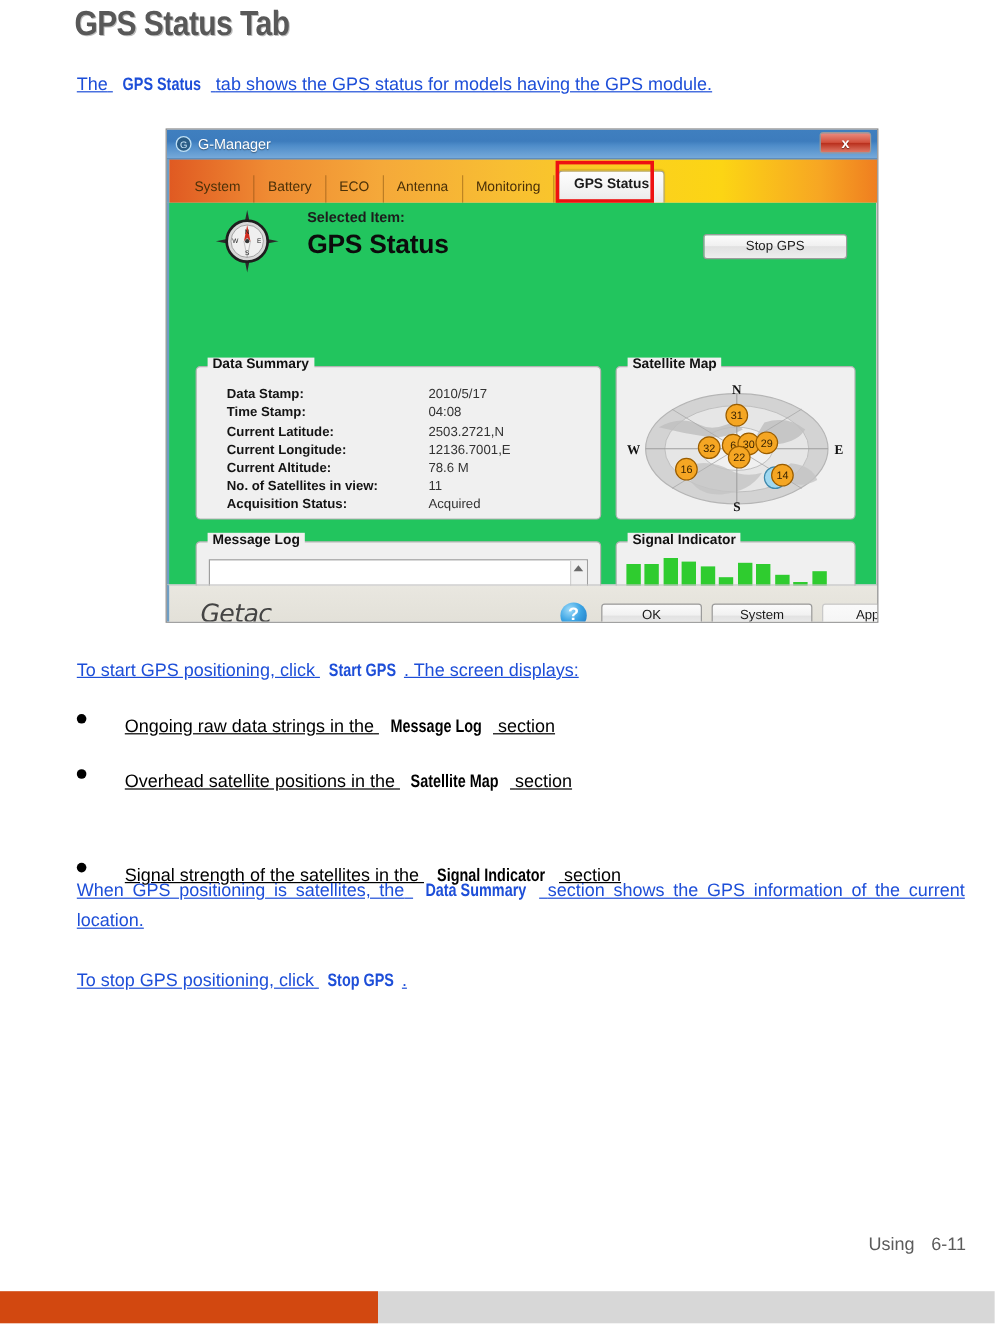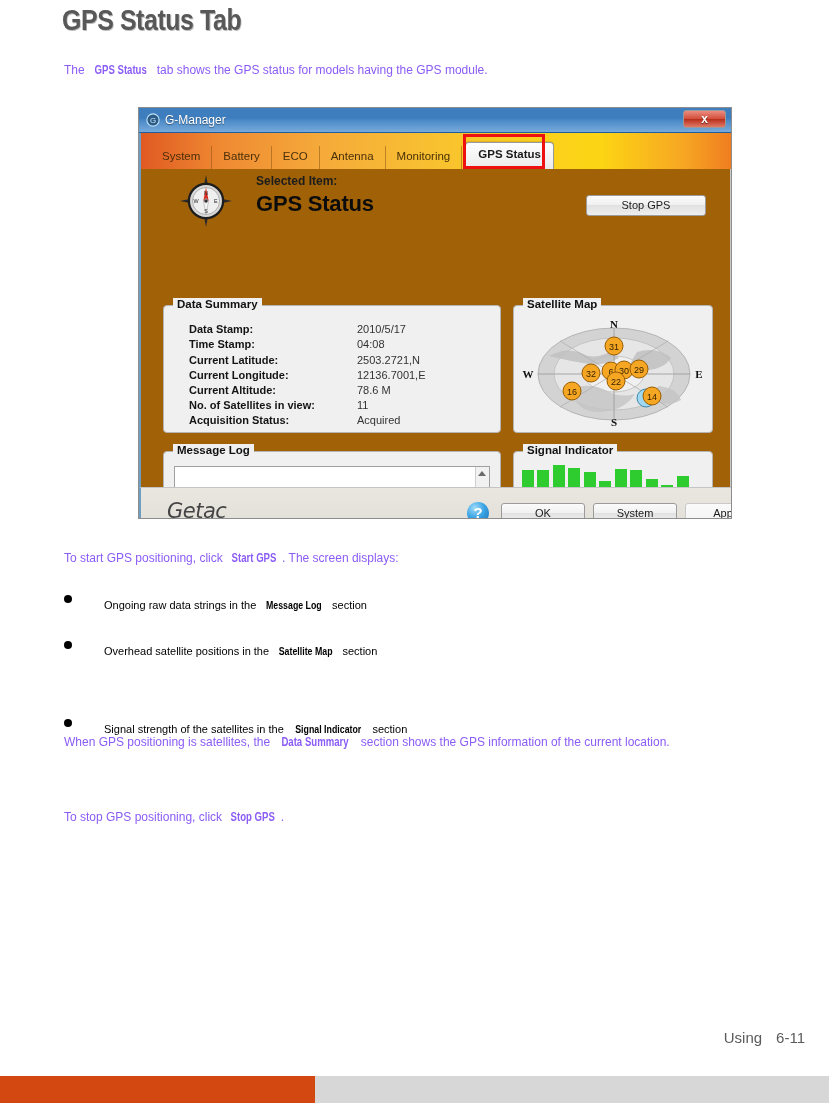--- a/index.html
+++ b/index.html
@@ -35,10 +35,11 @@
     position: absolute;
     left: 64px;
     width: 740px;
-    font-size: 12px;
+    font-size: 15px;
     line-height: 25px;
     text-align: justify;
-    color: #8b5cf6;
+    color: #1d4ed8;
+    text-decoration: underline;
   }
   .para.nojust { text-align: left; }
   .b {

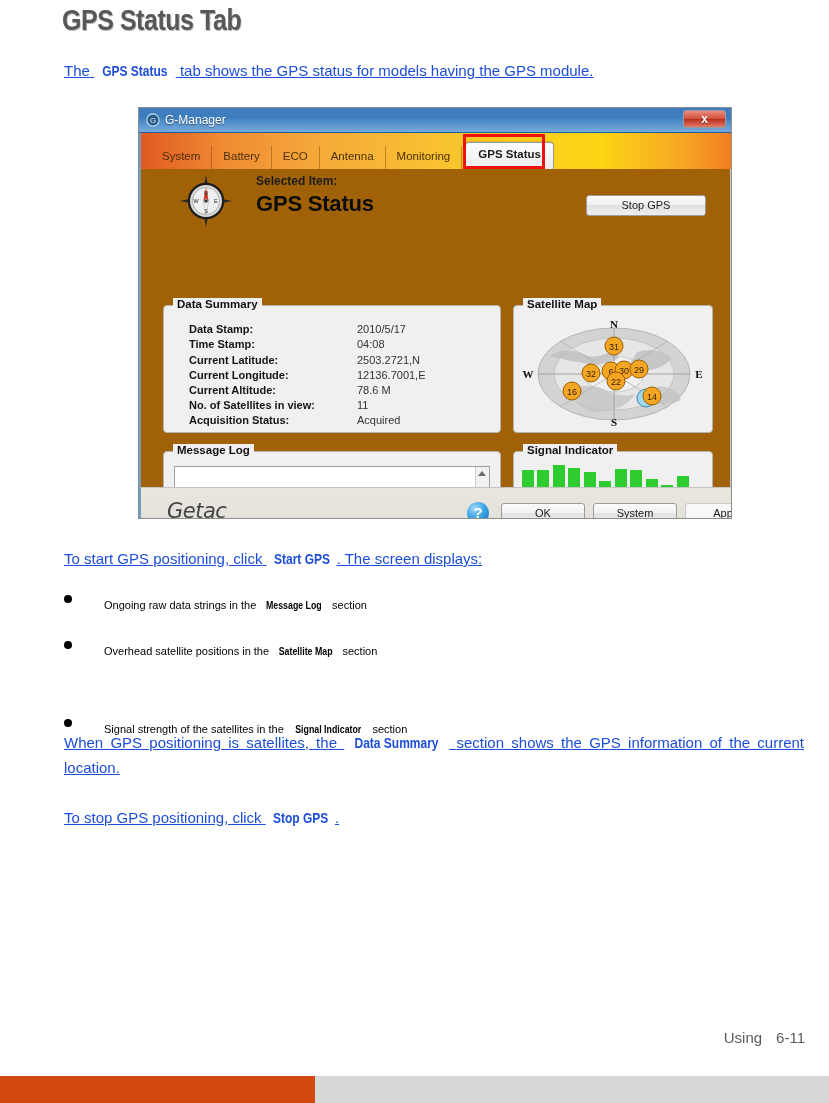--- a/index.html
+++ b/index.html
@@ -212,7 +212,7 @@
   .content {
     position: relative;
     height: 318px;
-    background: #a16207;
+    background: #22c55e;
     border-left: 2px solid #6f9ec4;
     border-right: 1px solid #c8c8c8;
     box-sizing: border-box;

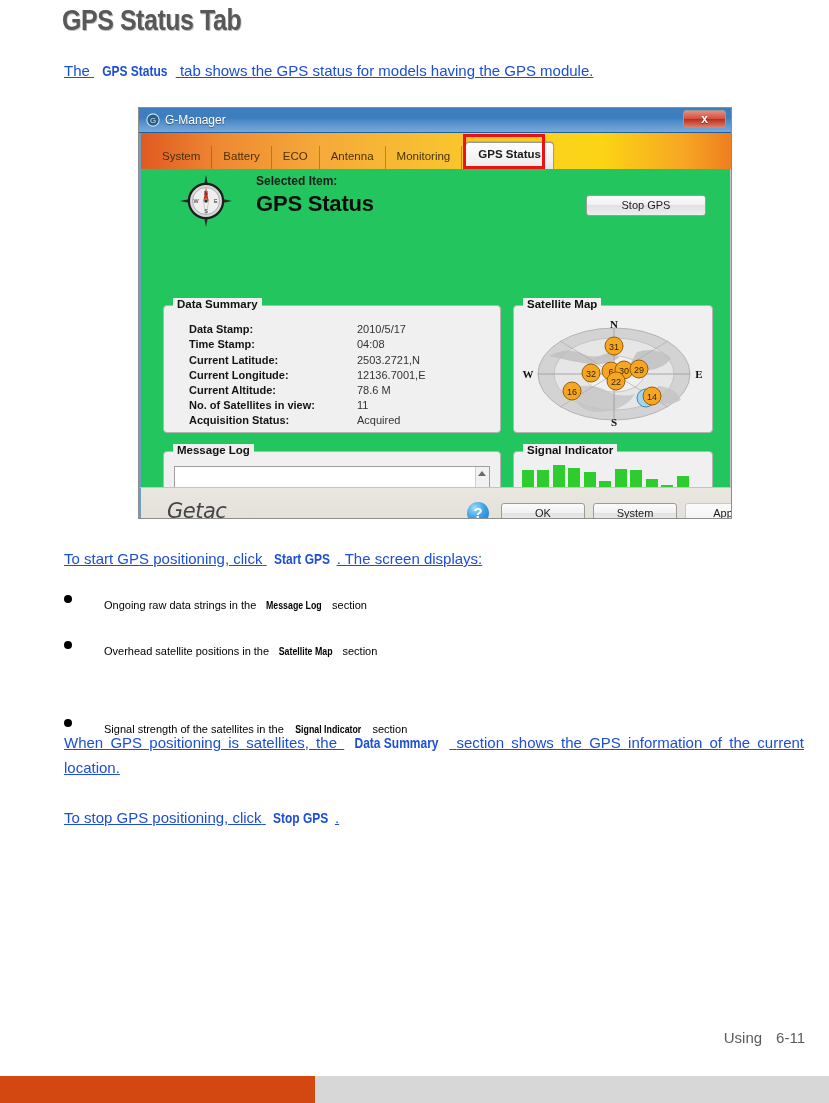--- a/index.html
+++ b/index.html
@@ -55,8 +55,9 @@
     position: absolute;
     left: 64px;
     width: 740px;
-    font-size: 11px;
+    font-size: 15px;
     line-height: 23px;
+    text-decoration: underline;
   }
   .bullet-dot {
     position: absolute;

